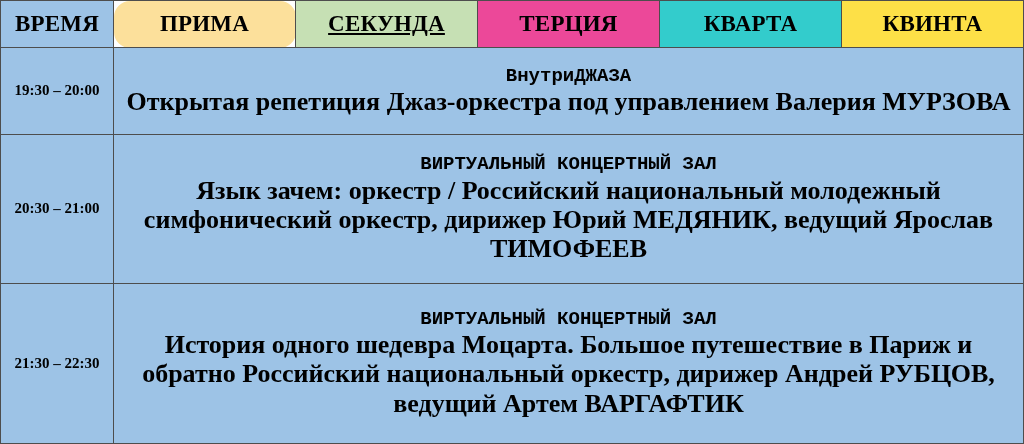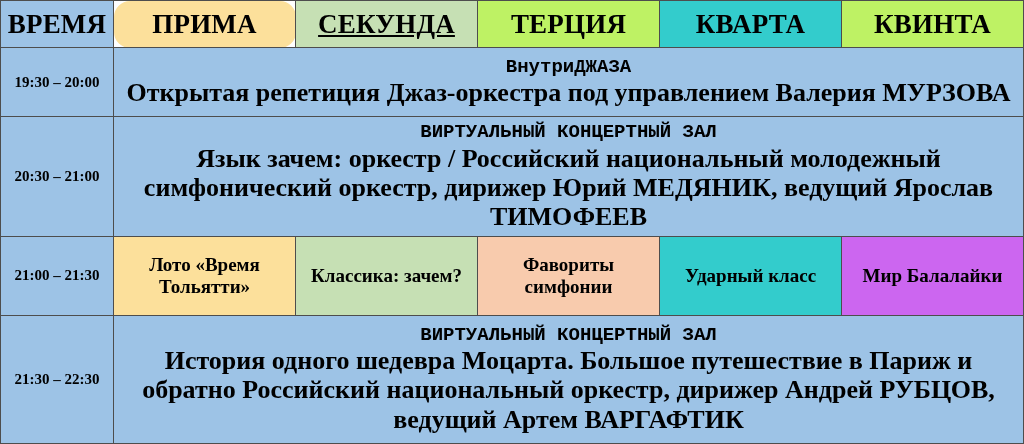--- a/index.html
+++ b/index.html
@@ -37,7 +37,7 @@
   
   tr.head th {
     height: 42px;
-    font-size: 27px;
+    font-size: 23px;
     letter-spacing: 0.2px;
   }
   th.h-time   { background: #9dc3e6; }

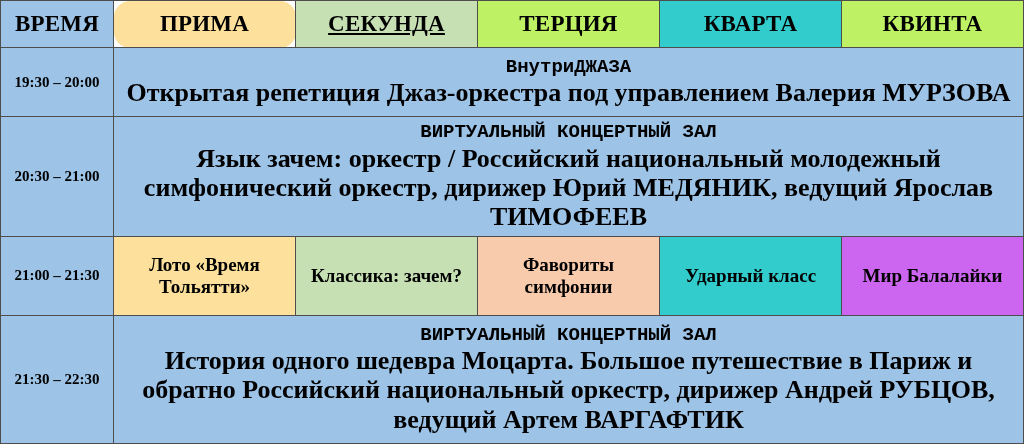--- a/index.html
+++ b/index.html
@@ -43,7 +43,7 @@
   th.h-time   { background: #9dc3e6; }
   th.h-prima  { background: #fce09b; border-radius: 16px; }
   th.h-secunda{ background: #c6e0b4; text-decoration: underline; }
-  th.h-tercia { background: #bef264; }
+  th.h-tercia { background: #ec4899; }
   th.h-kvarta { background: #33cccc; }
   th.h-kvinta { background: #bef264; }
 

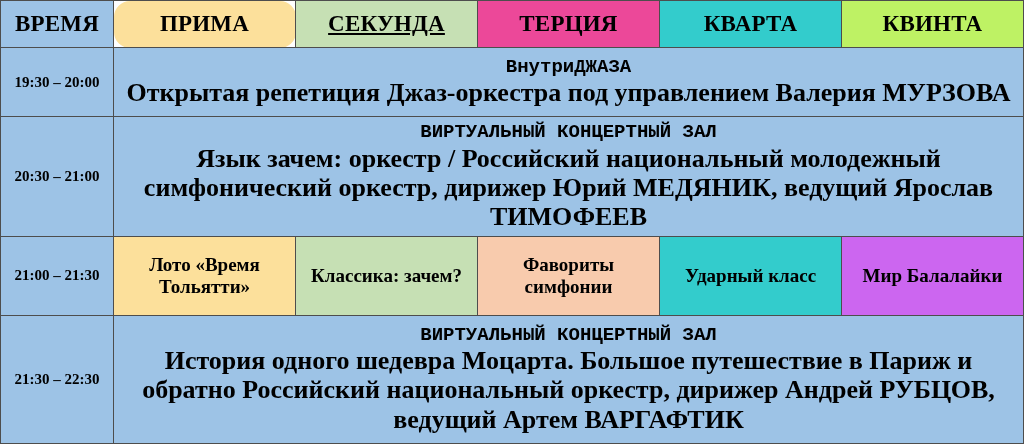--- a/index.html
+++ b/index.html
@@ -45,7 +45,7 @@
   th.h-secunda{ background: #c6e0b4; text-decoration: underline; }
   th.h-tercia { background: #ec4899; }
   th.h-kvarta { background: #33cccc; }
-  th.h-kvinta { background: #bef264; }
+  th.h-kvinta { background: #fde047; }
 
   
   td.time {

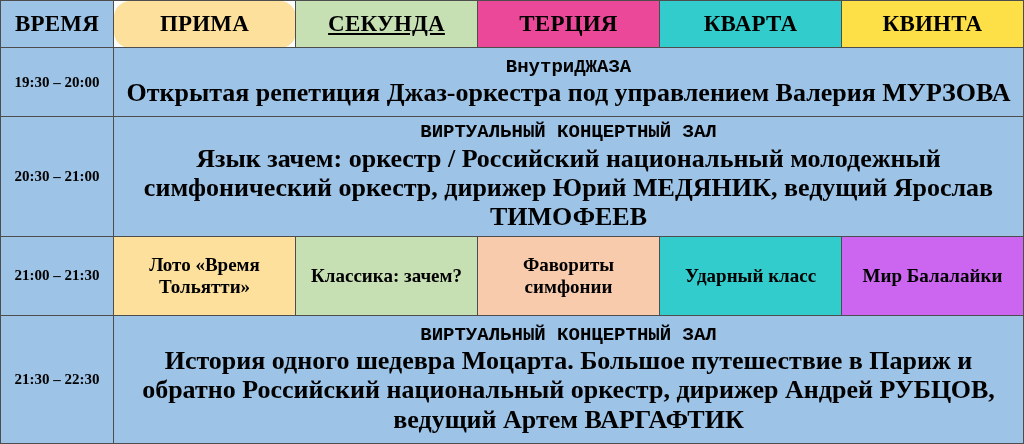--- a/index.html
+++ b/index.html
@@ -125,14 +125,6 @@
       </td>
     </tr>
 
-    <tr class="r-slot">
-      <td class="time">21:00 – 21:30</td>
-      <td class="cell-prima">Лото «Время Тольятти»</td>
-      <td class="cell-secunda">Классика: зачем?</td>
-      <td class="cell-tercia">Фавориты симфонии</td>
-      <td class="cell-kvarta">Ударный класс</td>
-      <td class="cell-kvinta">Мир Балалайки</td>
-    </tr>
 
     <tr class="r-feature-3">
       <td class="time">21:30 – 22:30</td>

